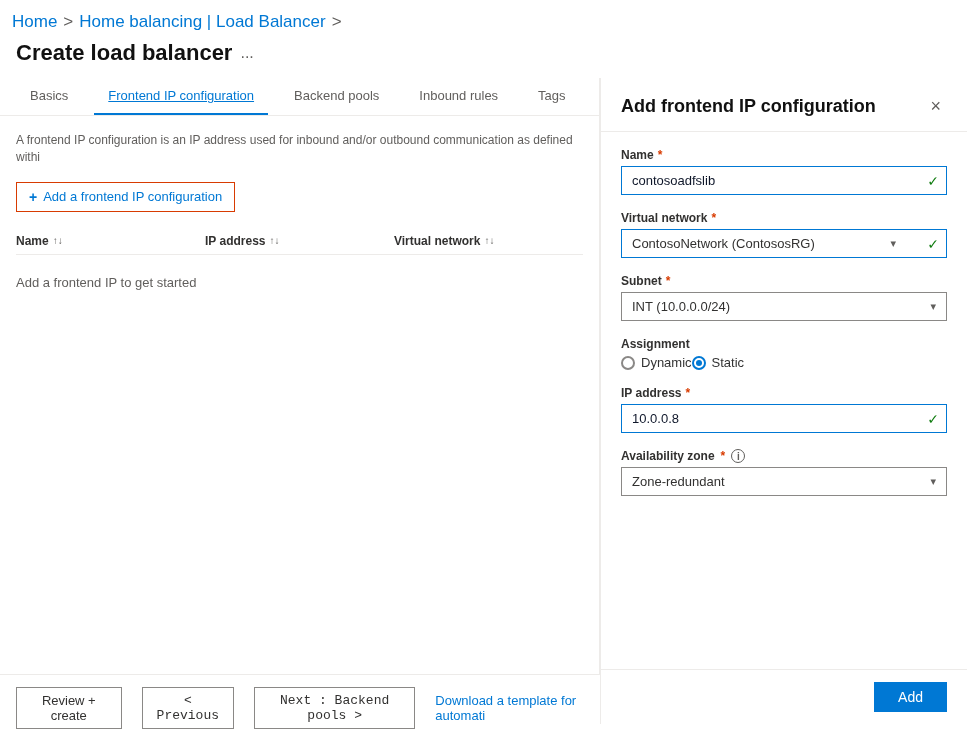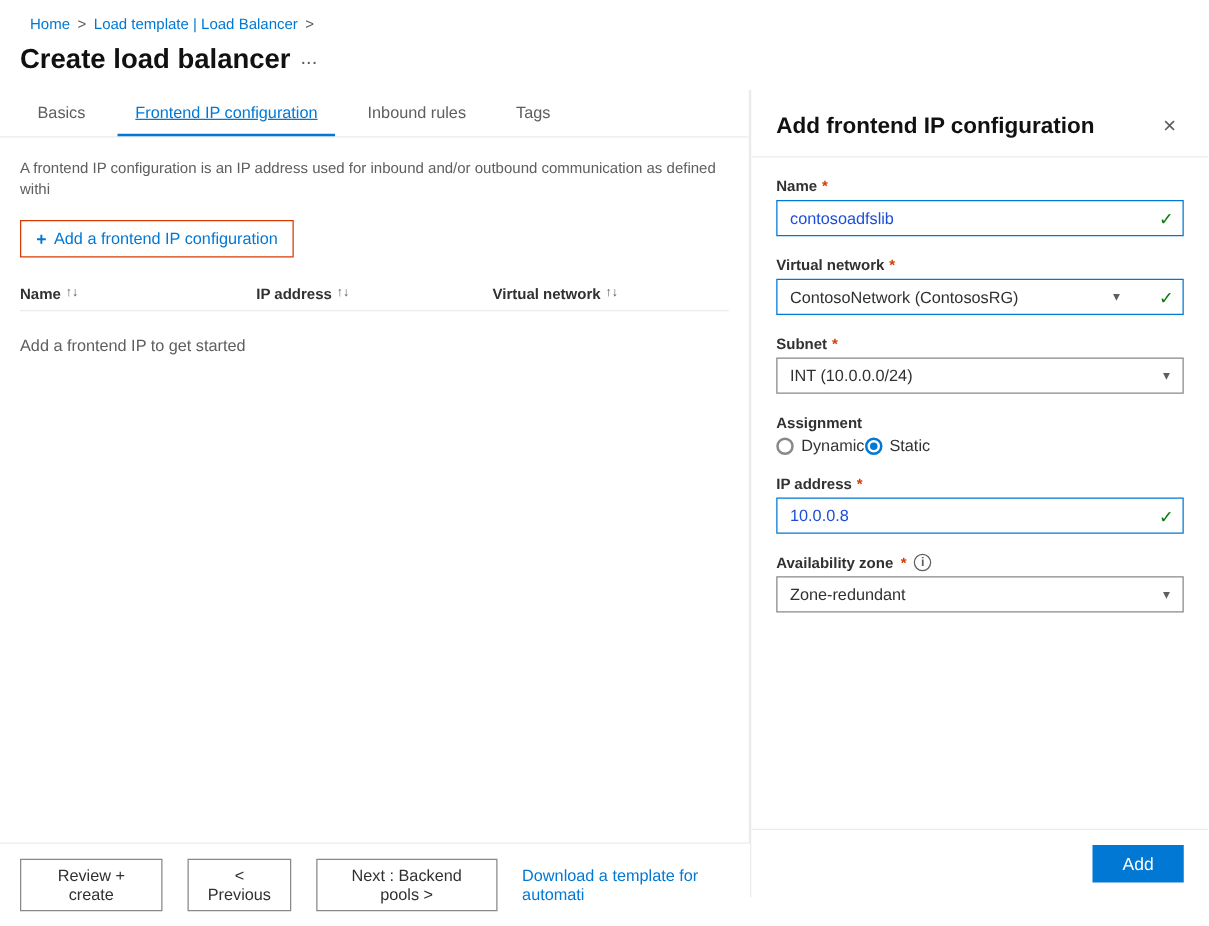--- a/index.html
+++ b/index.html
@@ -5,7 +5,7 @@
     * { box-sizing: border-box; margin: 0; padding: 0; }
     body { font-family: 'Segoe UI', Arial, sans-serif; font-size: 13px; color: #333; background: #fff; overflow: hidden; }
 
-    .breadcrumb { display: flex; align-items: center; gap: 6px; padding: 12px 24px 4px; font-size: 12px; color: #0078d4; }
+    .breadcrumb { display: flex; align-items: center; gap: 6px; padding: 12px 12px 4px; font-size: 17px; color: #0078d4; }
     .breadcrumb span { color: #605e5c; }
     .breadcrumb a { color: #0078d4; text-decoration: none; }
 

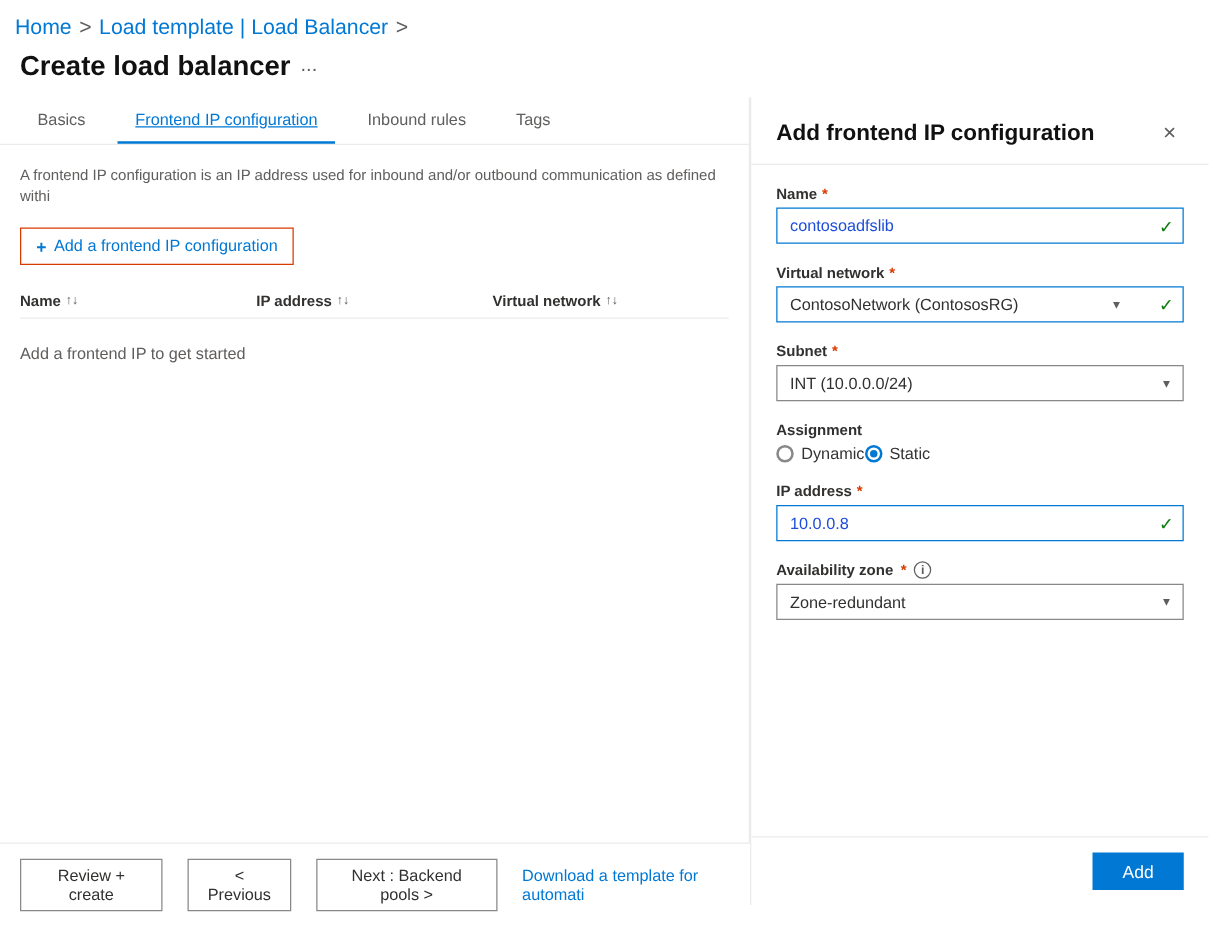--- a/index.html
+++ b/index.html
@@ -90,7 +90,7 @@
 <div class="breadcrumb">
   <a>Home</a>
   <span>&gt;</span>
-  <a>Load template | Load Balancer</a>
+  <a>Home balancing | Load Balancer</a>
   <span>&gt;</span>
 </div>
 

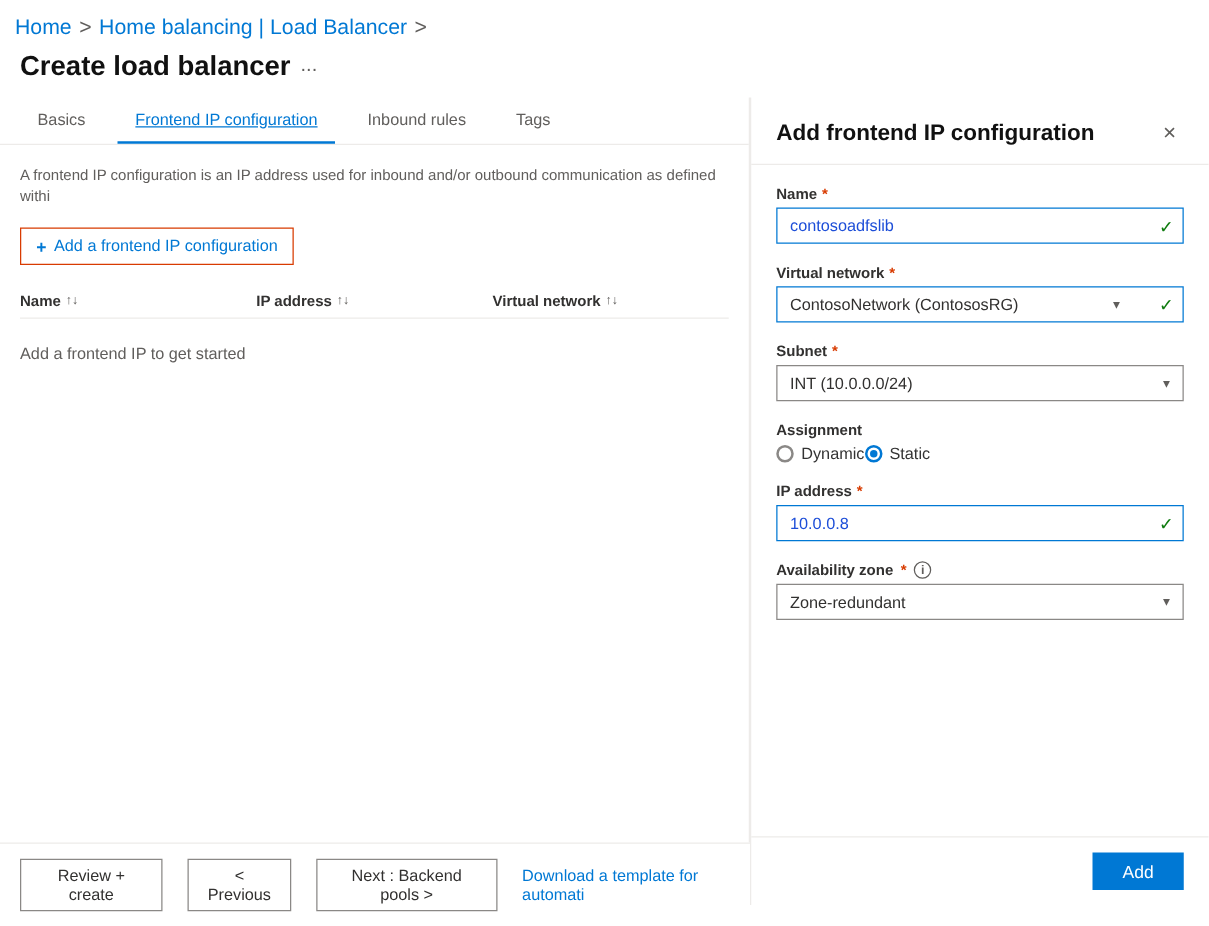--- a/index.html
+++ b/index.html
@@ -106,6 +106,7 @@
     <div class="nav-tabs">
       <div class="nav-tab">Basics</div>
       <div class="nav-tab active">Frontend IP configuration</div>
+      <div class="nav-tab">Backend pools</div>
       <div class="nav-tab">Inbound rules</div>
       <div class="nav-tab">Tags</div>
     </div>

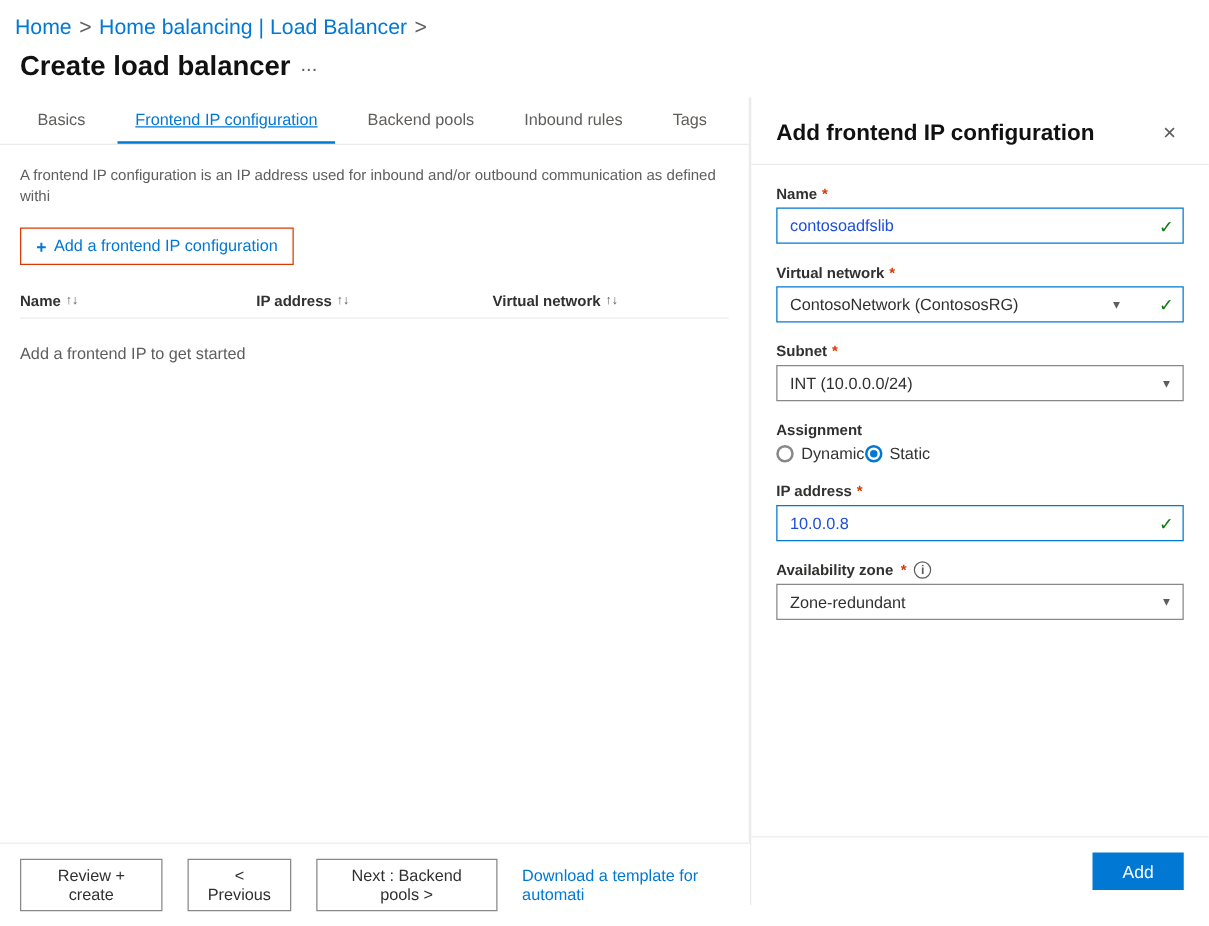--- a/index.html
+++ b/index.html
@@ -63,7 +63,7 @@
     .dropdown-chevron { color: #605e5c; font-size: 11px; }
 
     .input-with-check { position: relative; }
-    .input-with-check input { width: 100%; padding: 6px 30px 6px 10px; border: 1.5px solid #0078d4; font-size: 13px; color: #1d4ed8; outline: none; background: #fff; }
+    .input-with-check input { width: 100%; padding: 6px 30px 6px 10px; border: 1.5px solid #0078d4; font-size: 13px; color: #0f172a; outline: none; background: #fff; }
     .input-check-icon { position: absolute; right: 8px; top: 50%; transform: translateY(-50%); color: #107c10; font-size: 14px; }
 
     .dropdown-with-check { position: relative; }

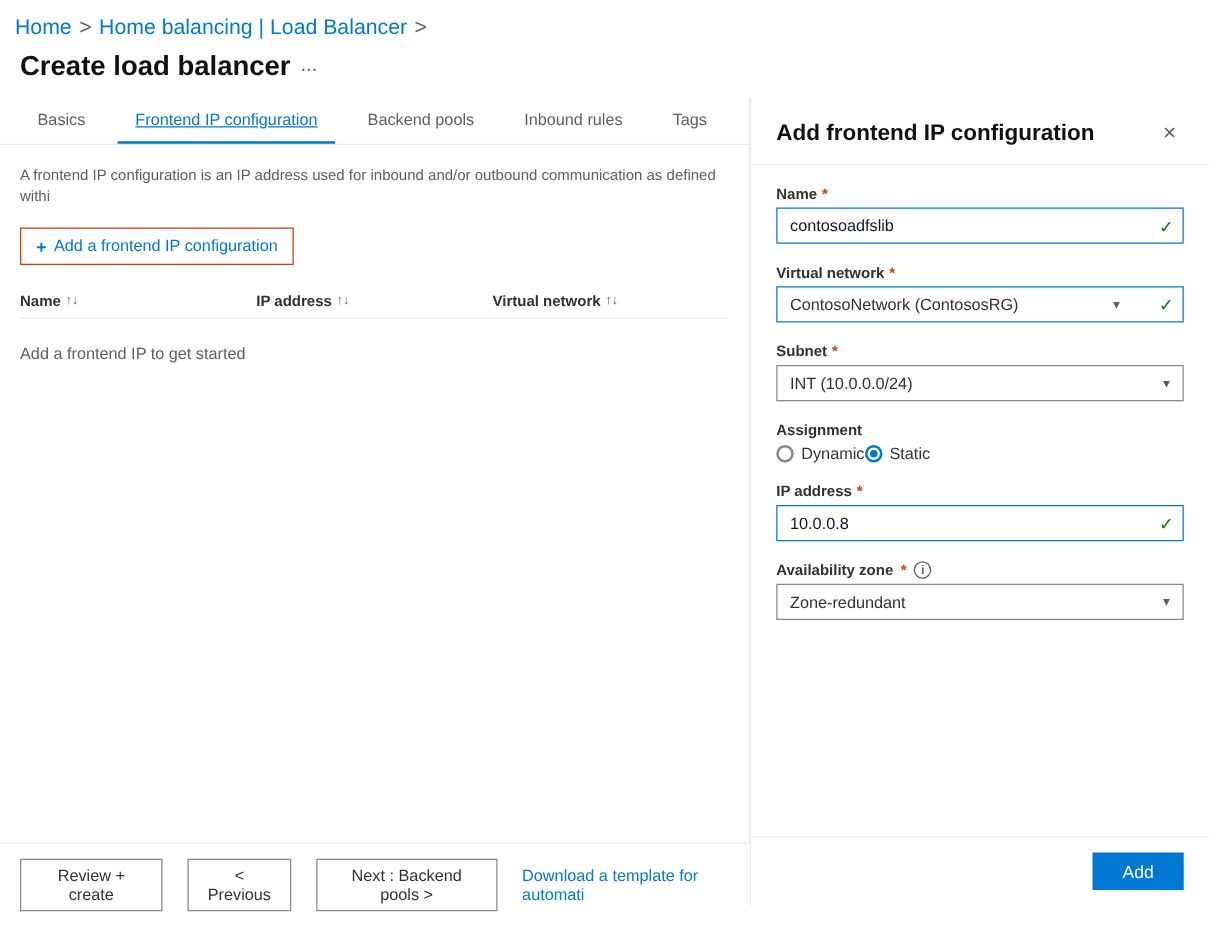--- a/index.html
+++ b/index.html
@@ -36,7 +36,7 @@
 
     .bottom-bar { display: flex; align-items: center; gap: 20px; padding: 12px 16px; border-top: 1px solid #edebe9; background: #fff; position: absolute; bottom: 0; left: 0; width: 600px; }
     .btn-outline { padding: 5px 16px; border: 1px solid #8a8886; background: #fff; color: #323130; font-size: 13px; cursor: pointer; }
-    .btn-nav { padding: 5px 14px; border: 1px solid #8a8886; background: #fff; color: #323130; font-size: 13px; cursor: pointer; }
+    .btn-nav { padding: 5px 14px; border: 1px solid #8a8886; background: #fff; color: #323130; font-size: 13px; cursor: pointer; font-family: Liberation Mono, monospace; }
     .link-text { color: #0078d4; font-size: 13px; cursor: pointer; text-decoration: none; }
 
     

